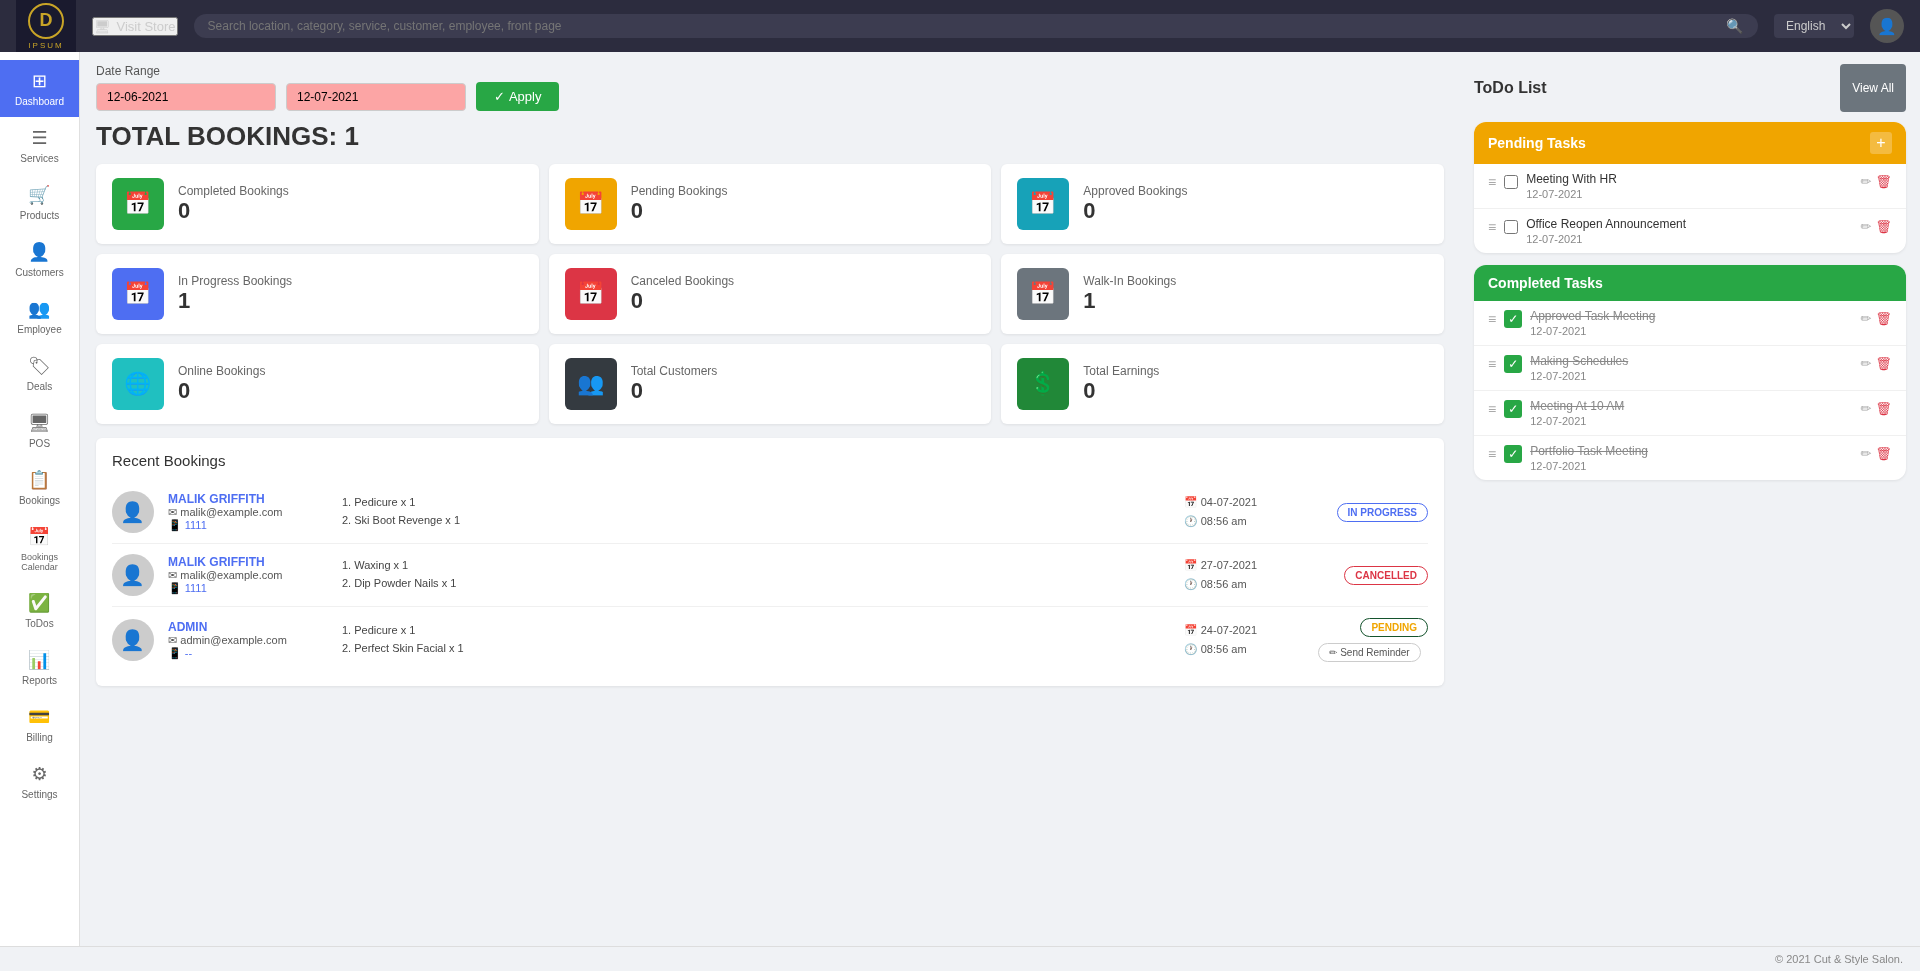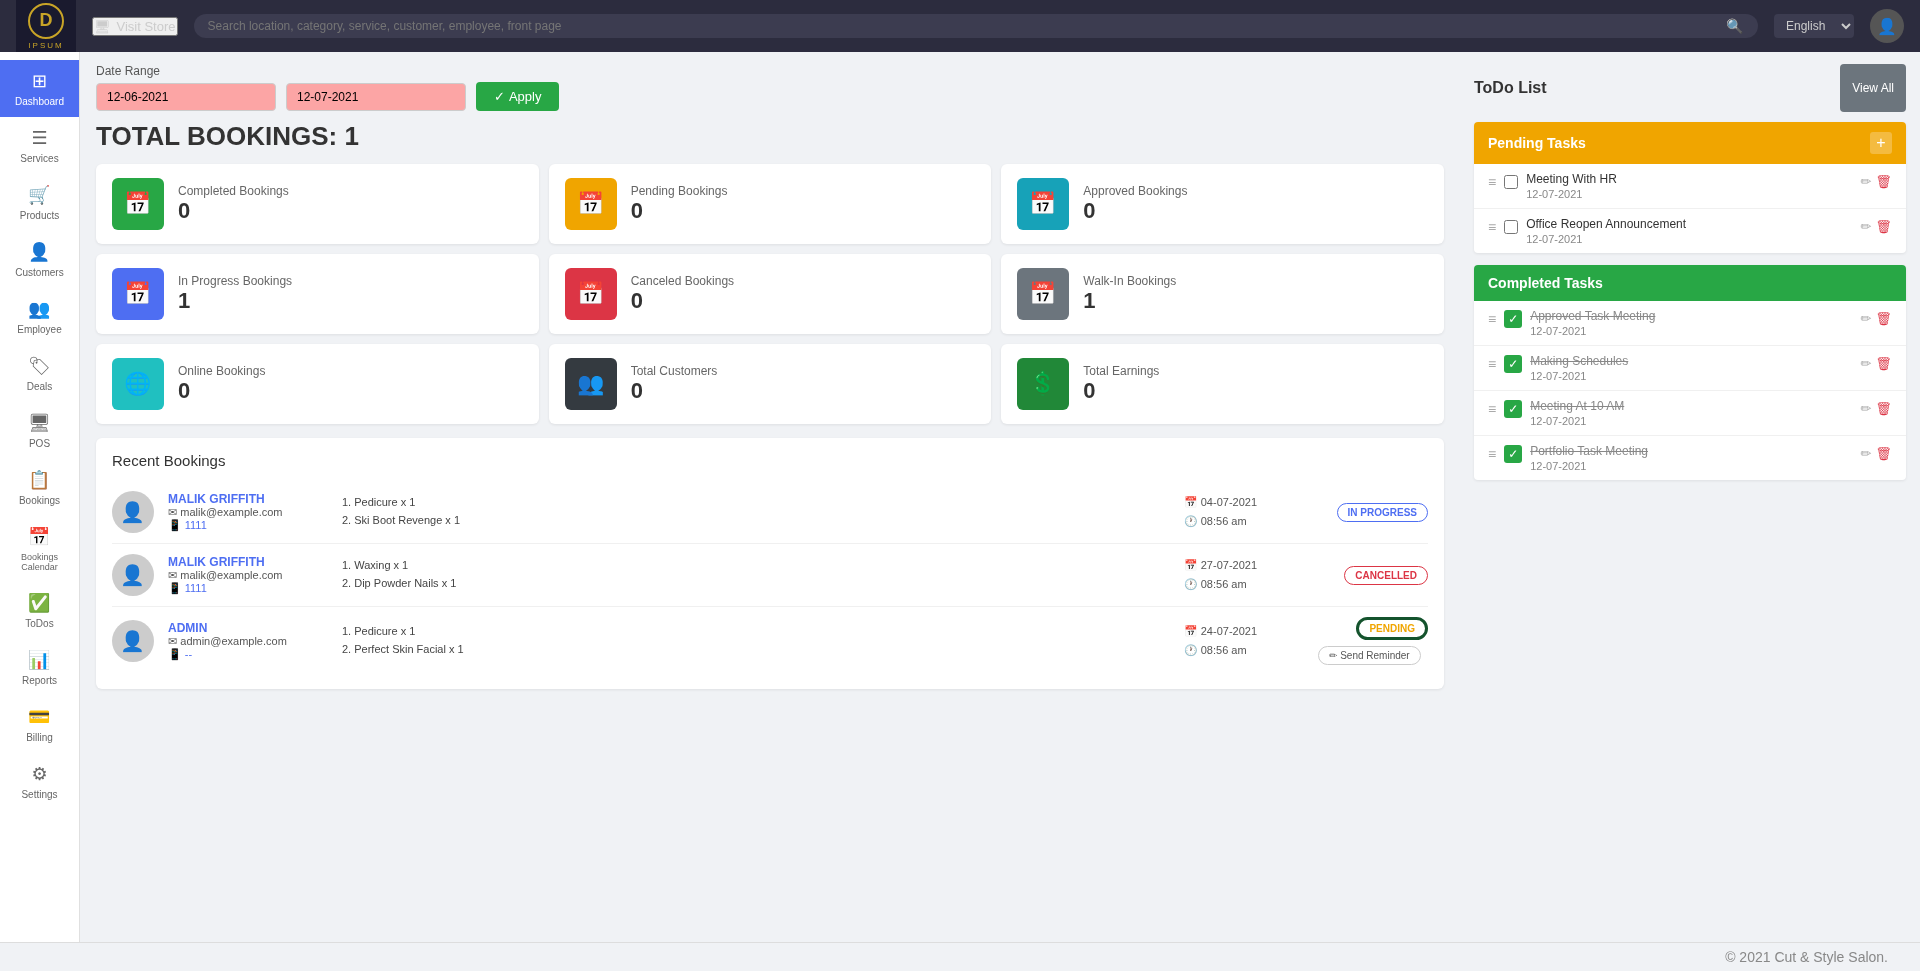--- a/index.html
+++ b/index.html
@@ -283,7 +283,7 @@
 
     .task-section {
       background: #fff;
-      border-radius: 4px;
+      border-radius: 12px;
       overflow: hidden;
       margin-bottom: 12px;
       box-shadow: 0 1px 3px rgba(0,0,0,0.08);

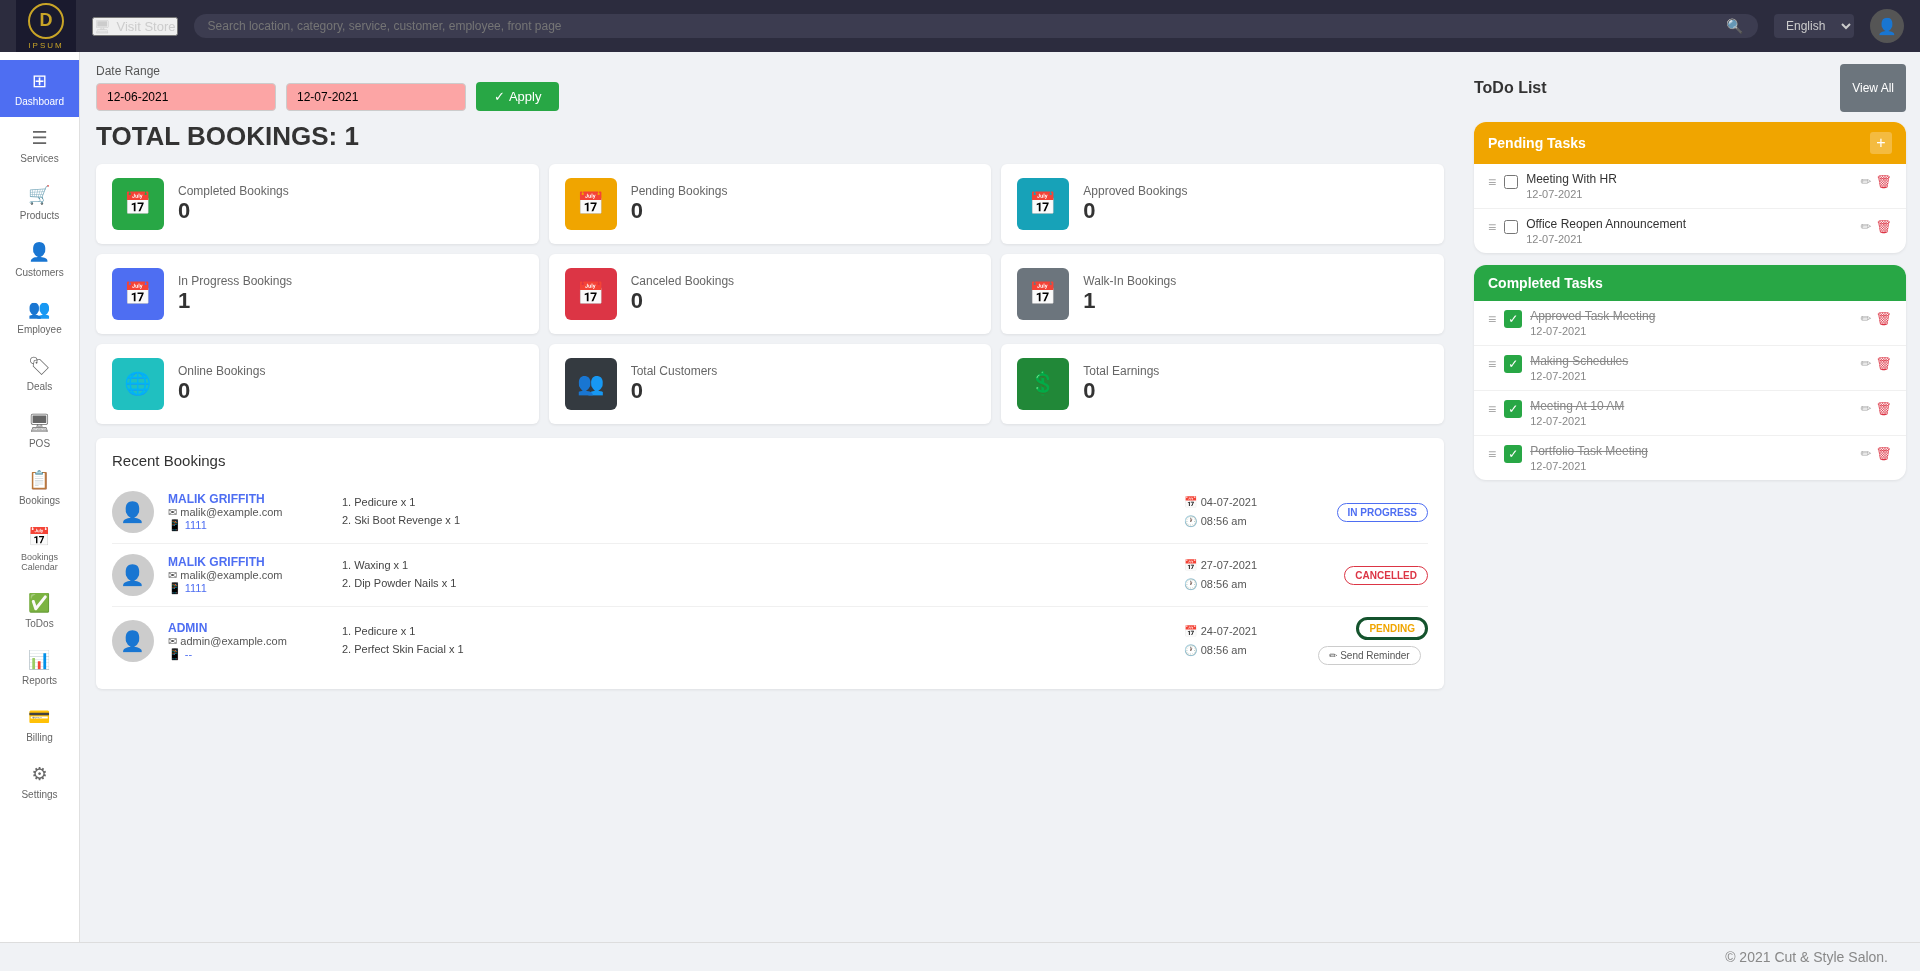--- a/index.html
+++ b/index.html
@@ -243,7 +243,7 @@
     }
     .status-inprogress { border: 1px solid #4e6ef2; color: #4e6ef2; background: #fff; }
     .status-cancelled { border: 1px solid #dc3545; color: #dc3545; background: #fff; }
-    .status-pending { border: 3px solid #14532d; color: #f0a500; background: #fff; }
+    .status-pending { border: 1px solid #14532d; color: #f0a500; background: #fff; }
     .send-reminder-btn {
       margin-top: 6px;
       background: #fff;

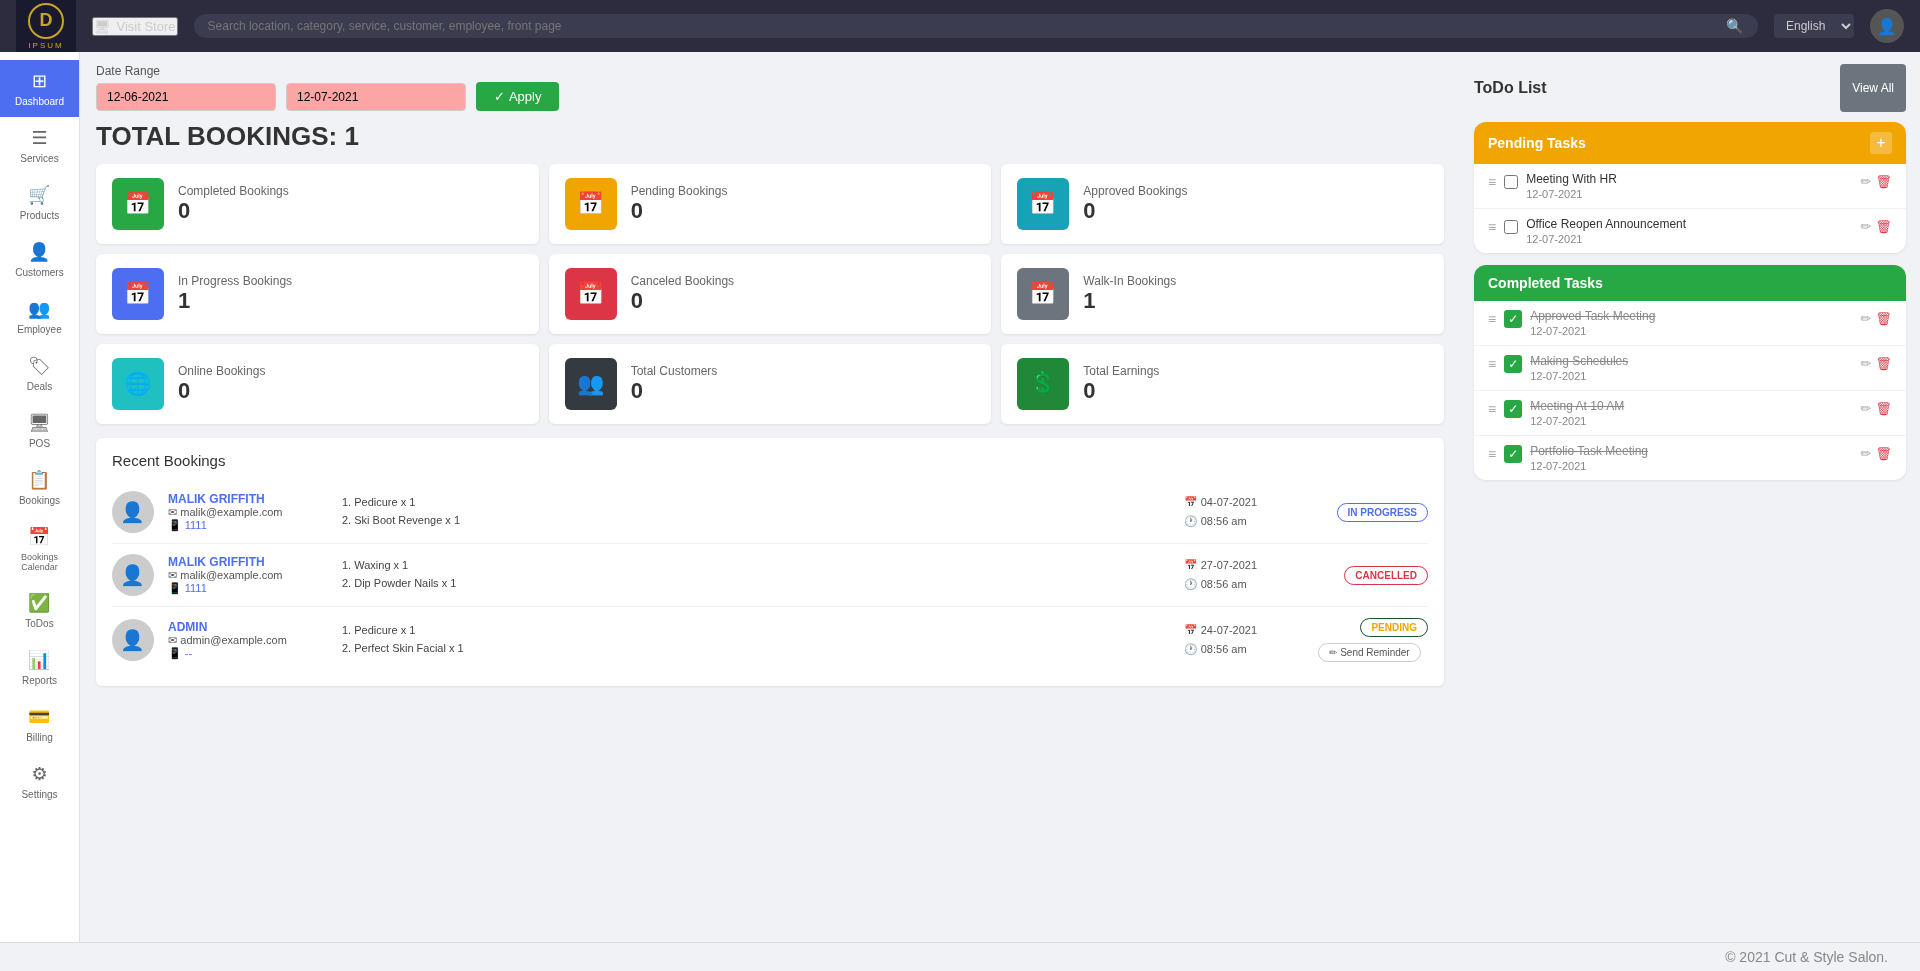--- a/index.html
+++ b/index.html
@@ -347,8 +347,8 @@
     .footer {
       background: #f0f2f5;
       text-align: right;
-      padding: 6px 32px;
-      font-size: 14px;
+      padding: 6px 17px;
+      font-size: 11px;
       color: #888;
       border-top: 1px solid #ddd;
       flex-shrink: 0;

